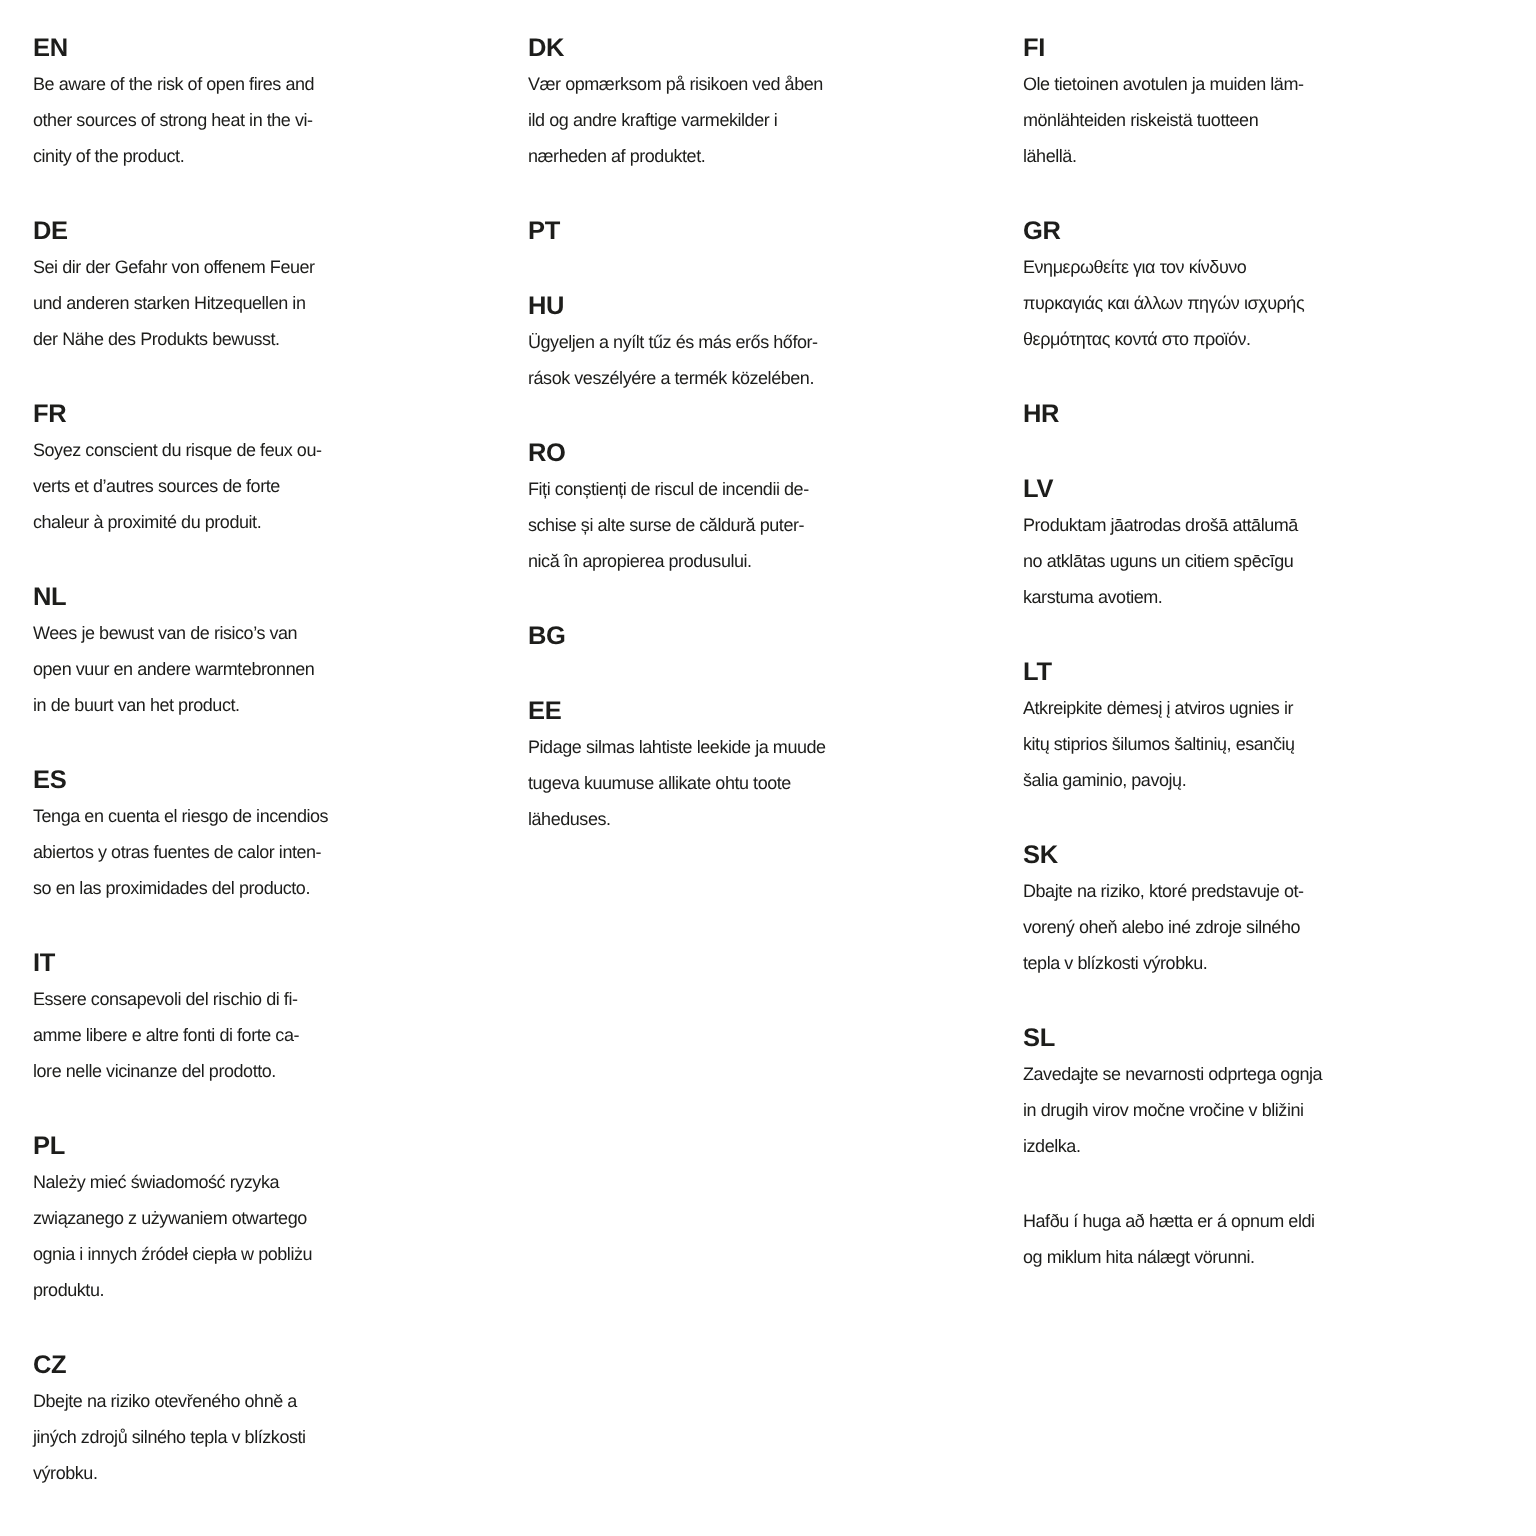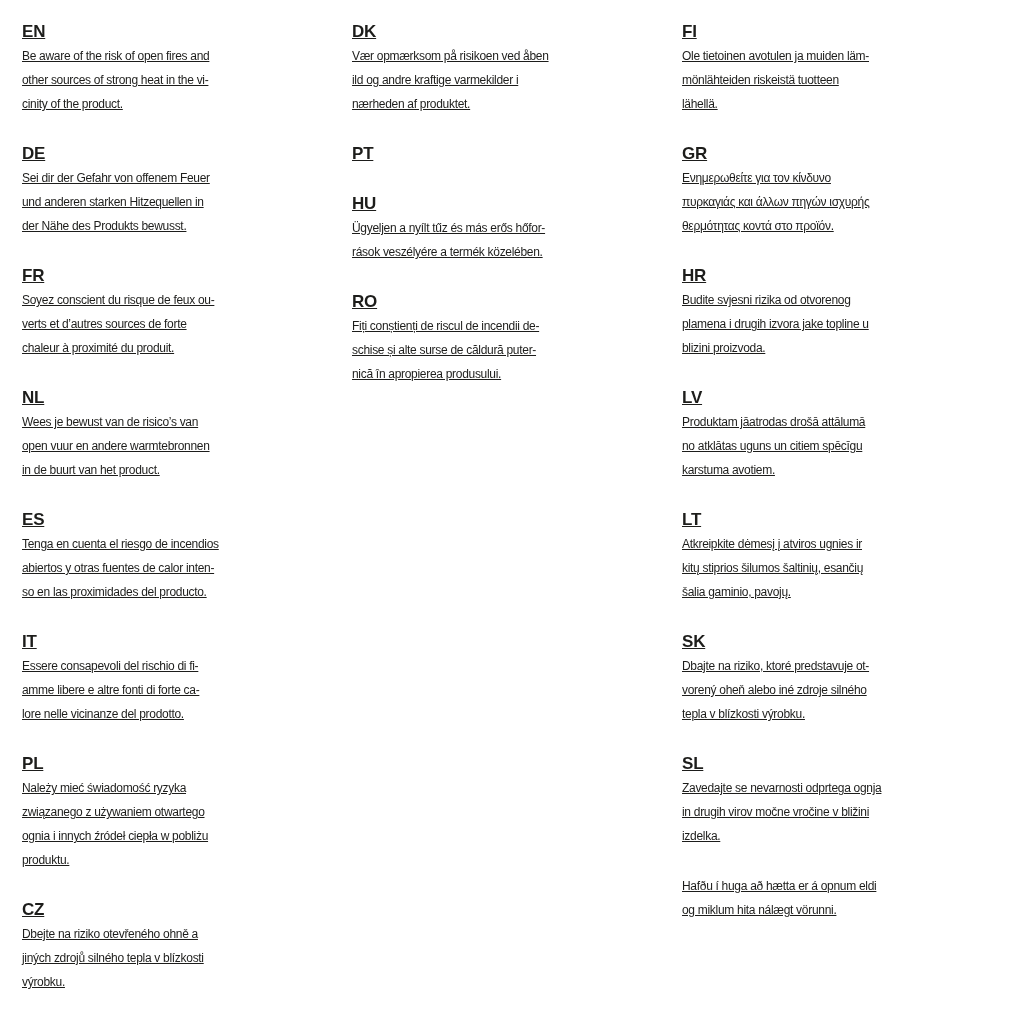--- a/index.html
+++ b/index.html
@@ -26,7 +26,6 @@
   }
   .lang-block {
     margin: 0 0 26px 0;
-    text-decoration: underline;
   }
   .lang-code {
     margin: 0;

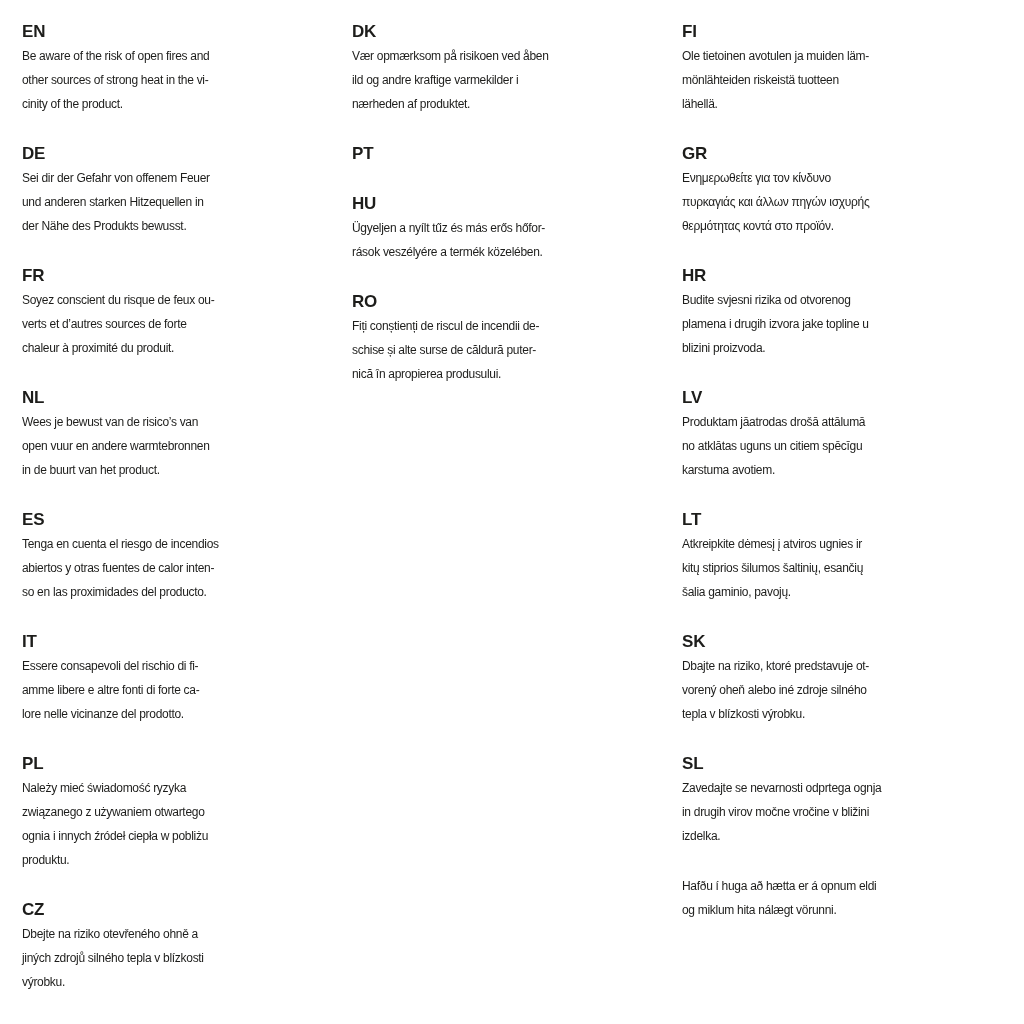--- a/index.html
+++ b/index.html
@@ -152,9 +152,6 @@
 
   <section class="lang-block">
     <h2 class="lang-code">HR</h2>
-    <p class="lang-text">Budite svjesni rizika od otvorenog
-plamena i drugih izvora jake topline u
-blizini proizvoda.</p>
   </section>
 
   <section class="lang-block">

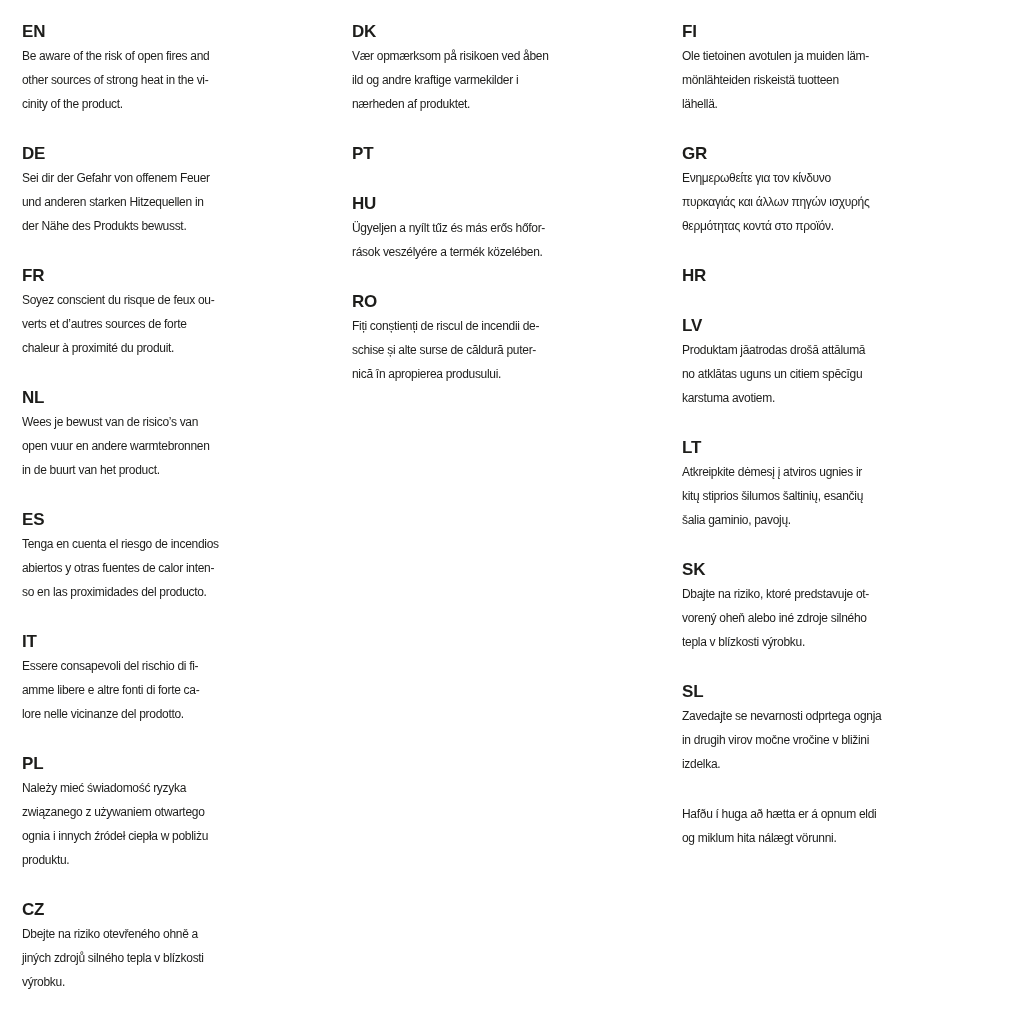--- a/index.html
+++ b/index.html
@@ -132,6 +132,7 @@
 
 
   <section class="lang-block">
+    <h2 class="lang-code">BG</h2>
   </section>
 
 </div>

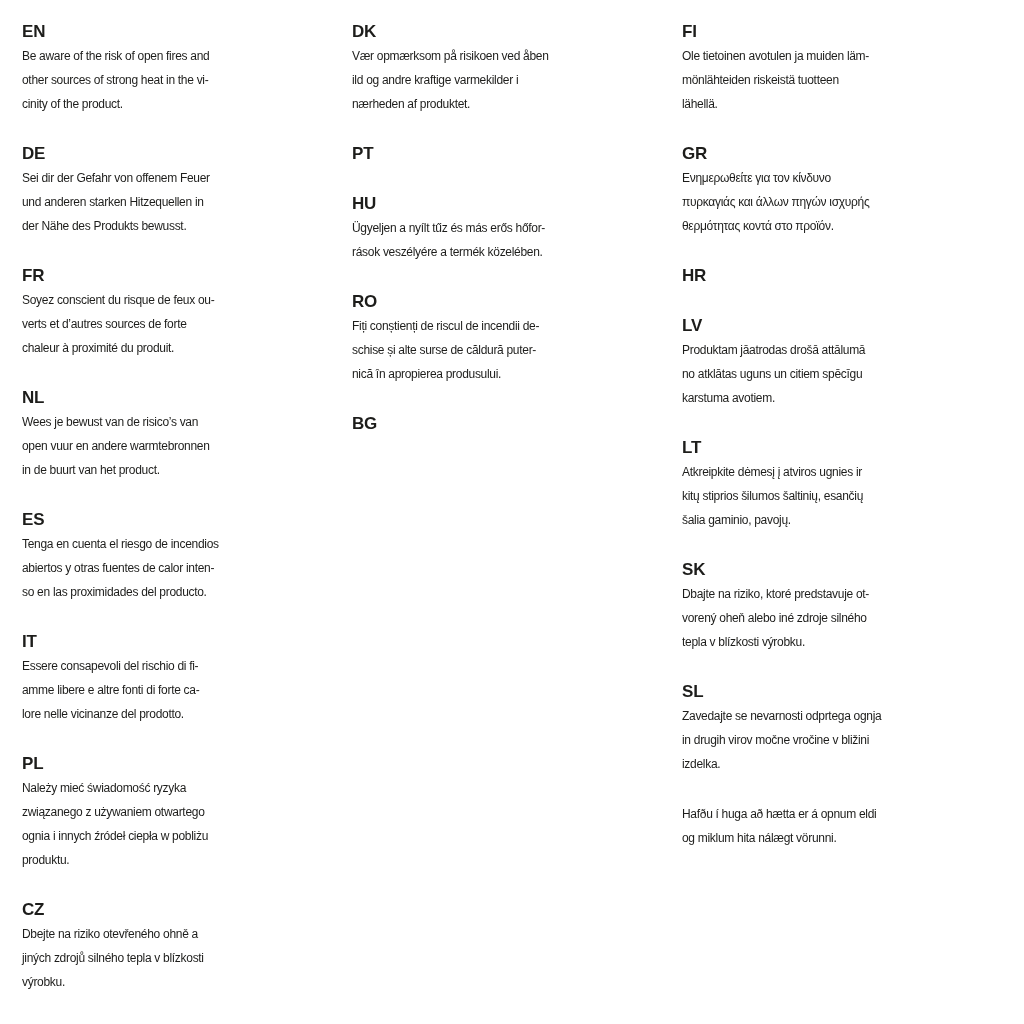--- a/index.html
+++ b/index.html
@@ -135,6 +135,12 @@
     <h2 class="lang-code">BG</h2>
   </section>
 
+  <section class="lang-block">
+    <h2 class="lang-code">EE</h2>
+    <p class="lang-text">Pidage silmas lahtiste leekide ja muude
+tugeva kuumuse allikate ohtu toote
+läheduses.</p>
+  </section>
 </div>
     <div class="col">
   <section class="lang-block">

